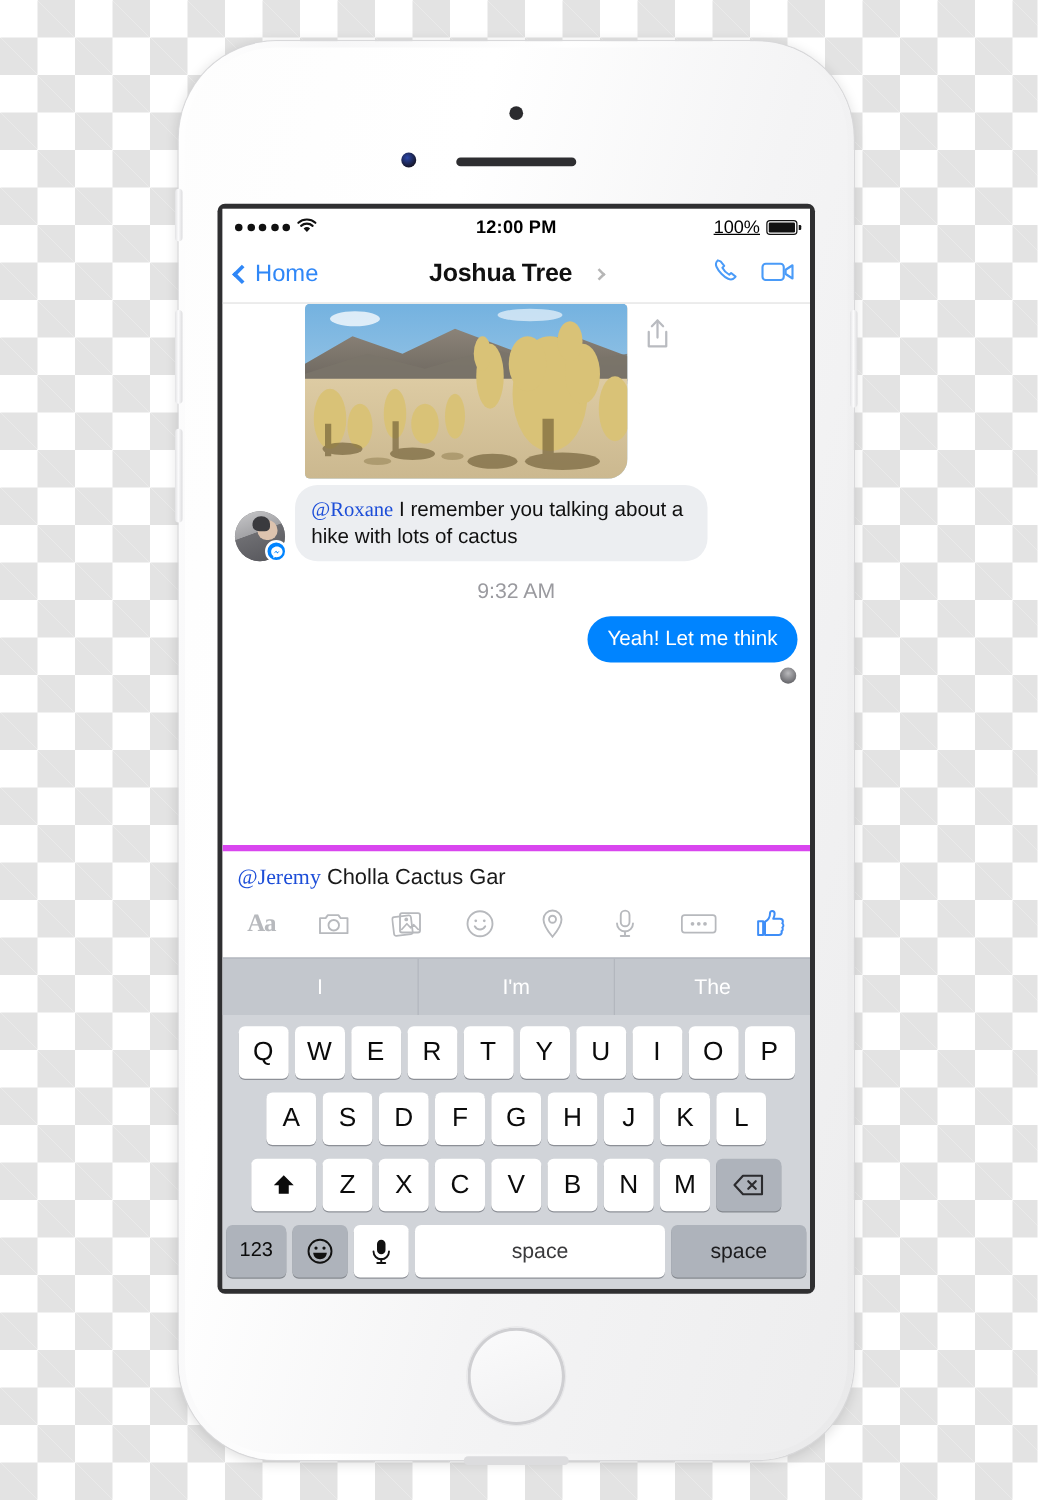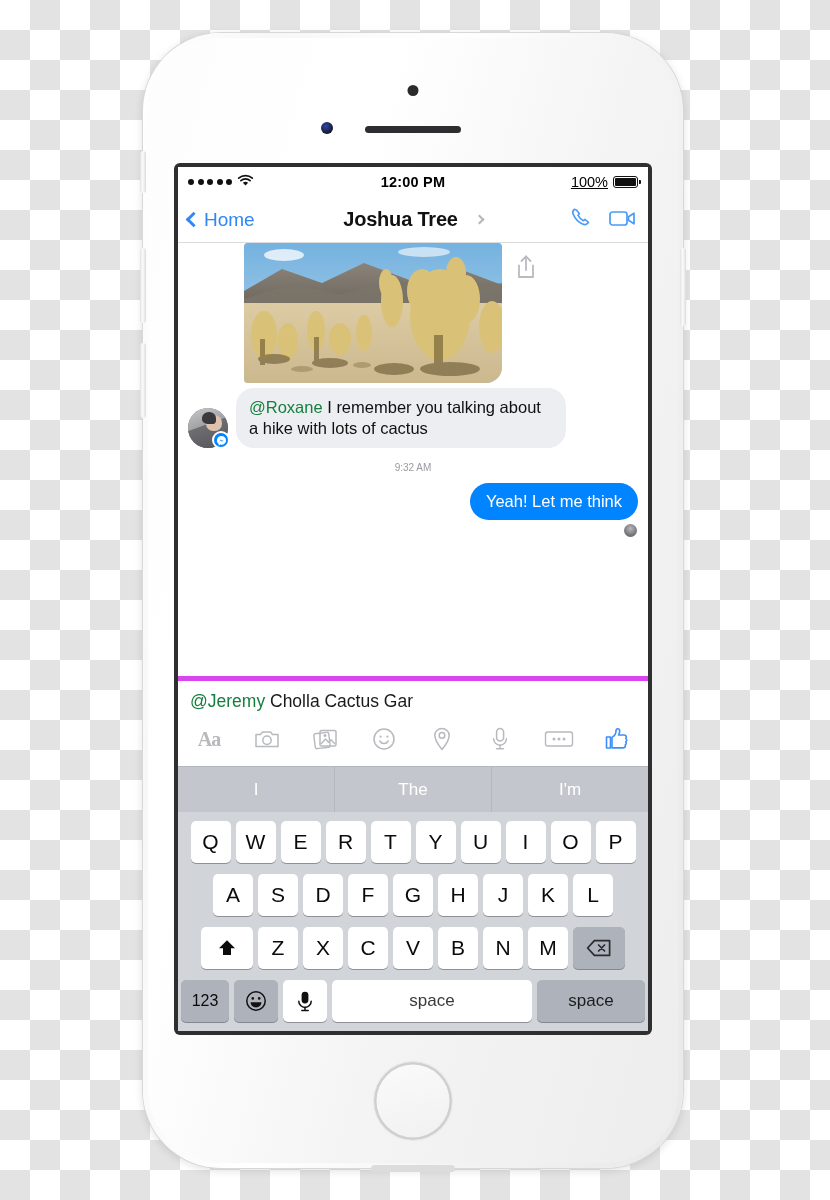--- a/index.html
+++ b/index.html
@@ -156,7 +156,7 @@
     font-size: 16.5px; line-height: 1.28;
     max-width: 330px;
   }
-  .mention { color: #15803d; }
+  .mention { color: #1d4ed8; font-family: Liberation Serif, serif; }
 
   .timestamp { text-align: center; color: #9a9a9f; font-size: 10px; margin-top: 14px; }
 

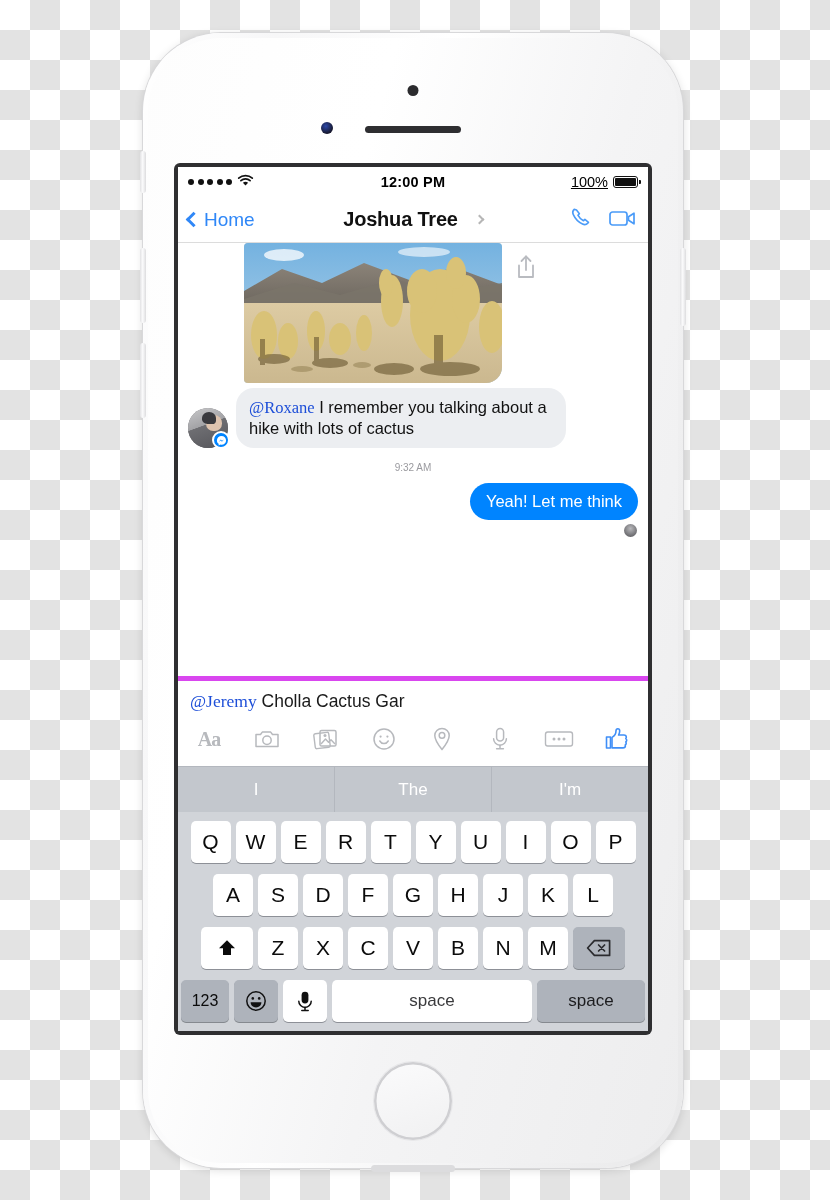--- a/index.html
+++ b/index.html
@@ -158,7 +158,7 @@
   }
   .mention { color: #1d4ed8; font-family: Liberation Serif, serif; }
 
-  .timestamp { text-align: center; color: #9a9a9f; font-size: 10px; margin-top: 14px; }
+  .timestamp { text-align: center; color: #9a9a9f; font-size: 17px; margin-top: 14px; }
 
   .msg-row-out { display: flex; justify-content: flex-end; margin-top: 10px; }
   .bubble-out {

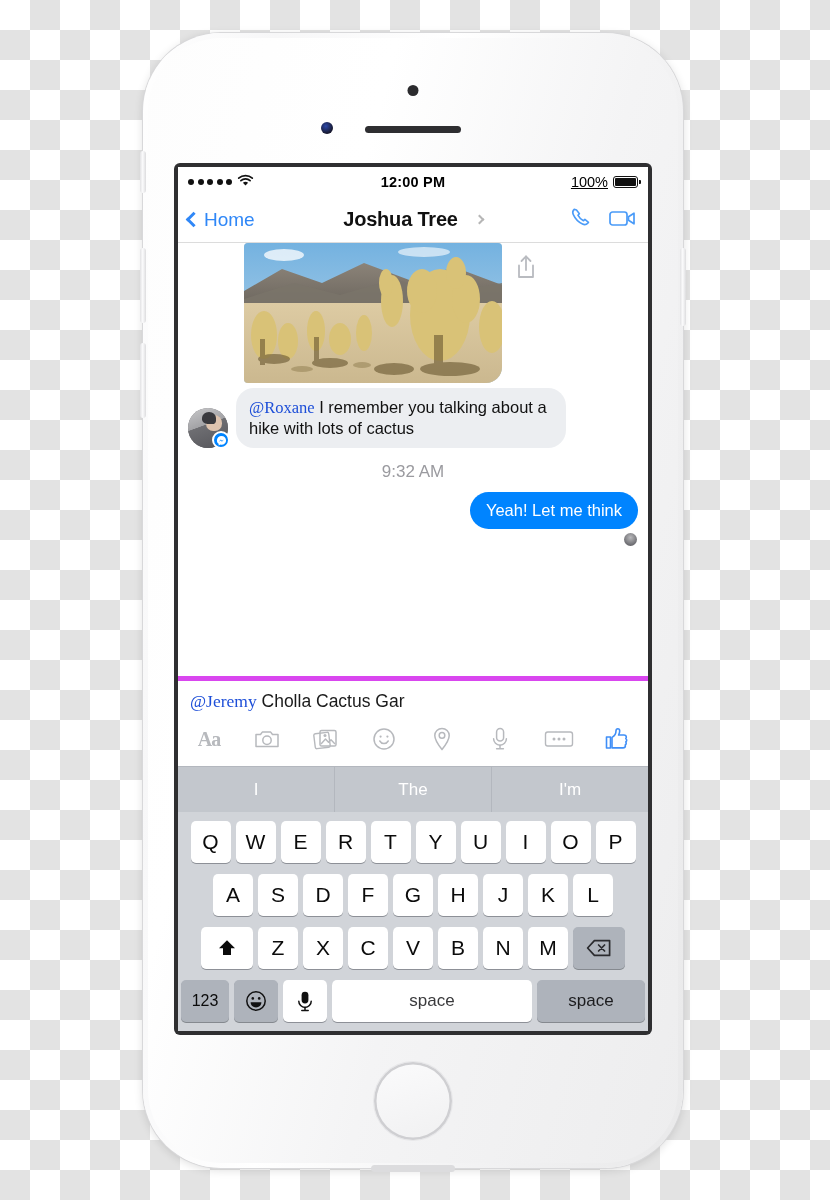--- a/index.html
+++ b/index.html
@@ -438,8 +438,8 @@
     <div class="keyboard">
       <div class="predict">
         <div>I</div>
+        <div>I'm</div>
         <div>The</div>
-        <div>I'm</div>
       </div>
 
       <div class="kb-rows">

